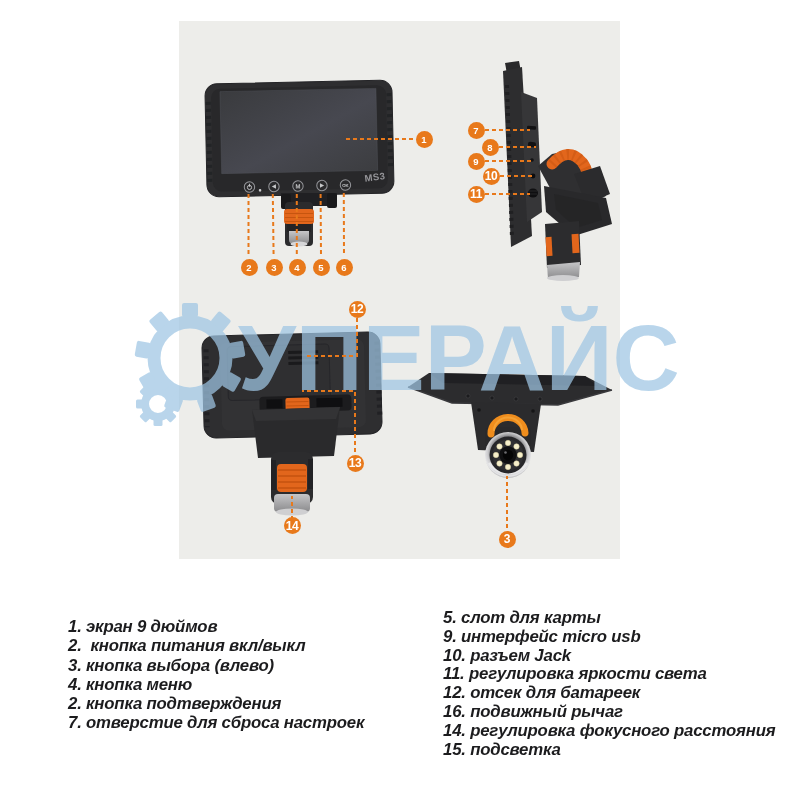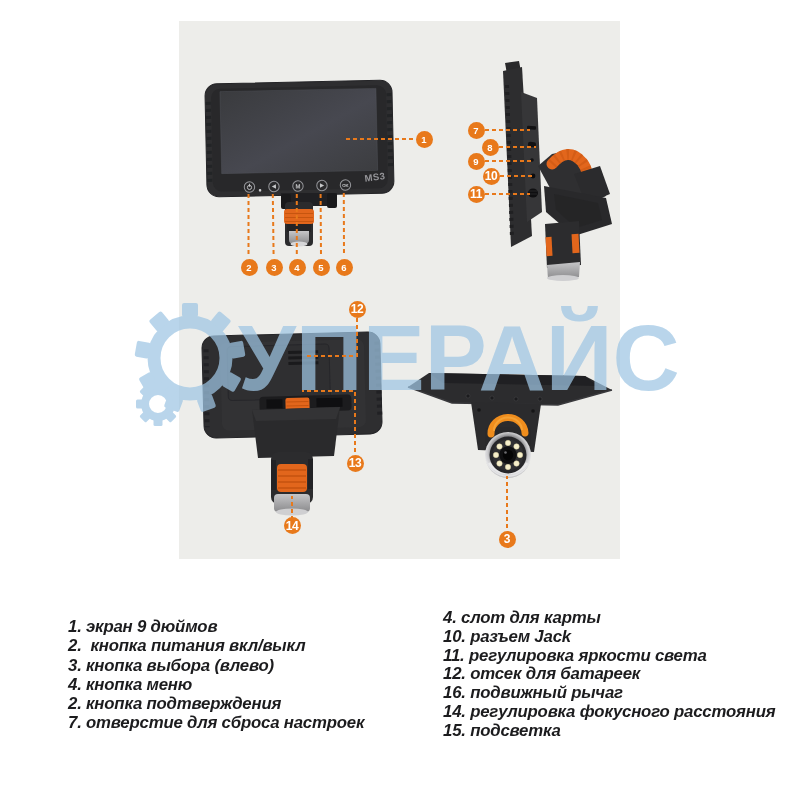--- a/index.html
+++ b/index.html
@@ -260,7 +260,7 @@
     <div class="legend-item">7. отверстие для сброса настроек</div>
   </div>
   <div class="legend legend-right">
-    <div class="legend-item">4. слот для карты</div>
+    <div class="legend-item">5. слот для карты</div>
     <div class="legend-item">10. разъем Jack</div>
     <div class="legend-item">11. регулировка яркости света</div>
     <div class="legend-item">12. отсек для батареек</div>

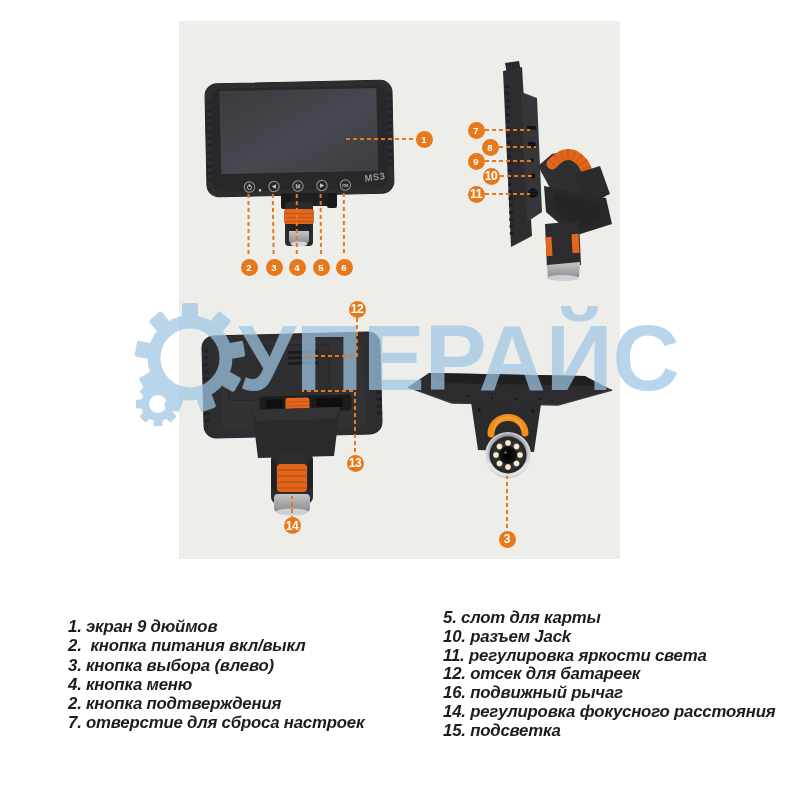--- a/index.html
+++ b/index.html
@@ -261,6 +261,7 @@
   </div>
   <div class="legend legend-right">
     <div class="legend-item">5. слот для карты</div>
+    <div class="legend-item">9. интерфейс micro usb</div>
     <div class="legend-item">10. разъем Jack</div>
     <div class="legend-item">11. регулировка яркости света</div>
     <div class="legend-item">12. отсек для батареек</div>

